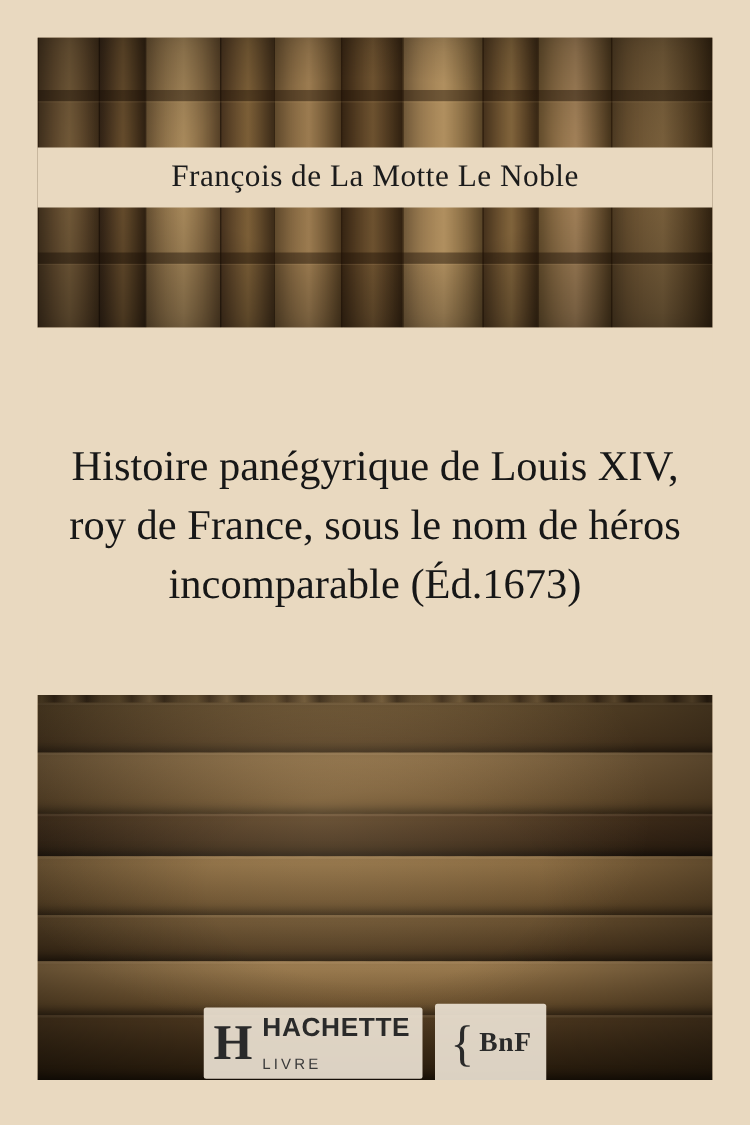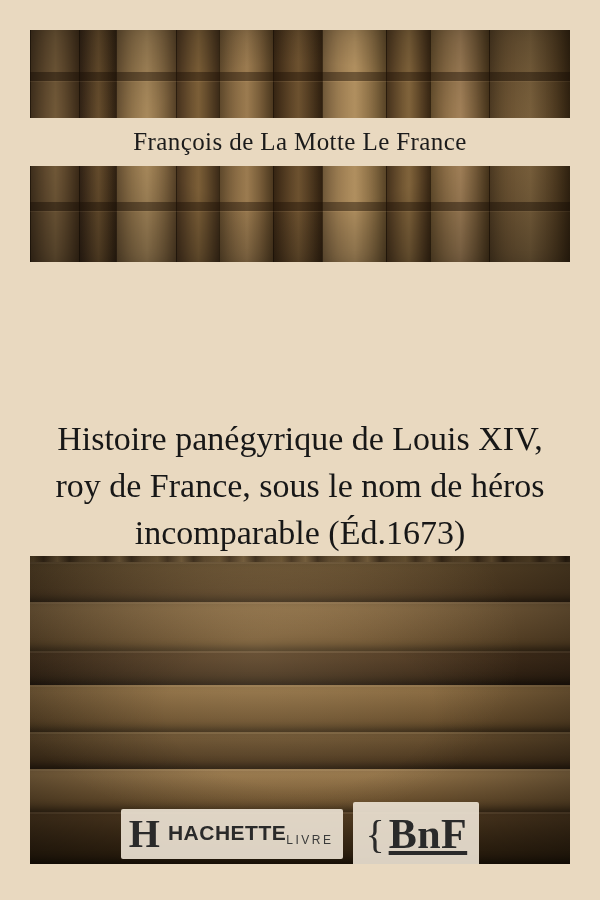--- a/index.html
+++ b/index.html
@@ -246,7 +246,7 @@
   </div>
 
   <div class="author-strip">
-    <div class="author-name">François de La Motte Le France</div>
+    <div class="author-name">François de La Motte Le Noble</div>
   </div>
 
   <div class="title-block">

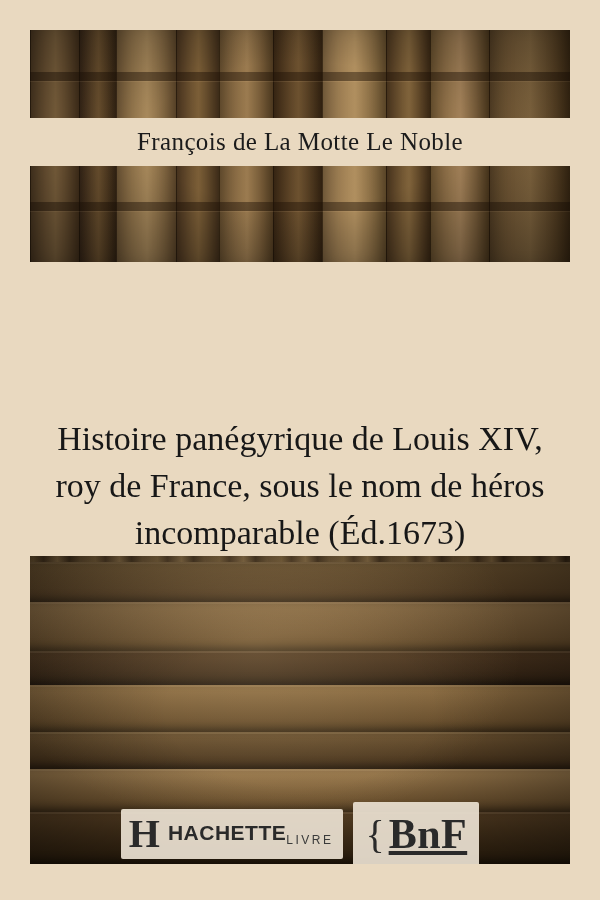--- a/index.html
+++ b/index.html
@@ -138,7 +138,7 @@
     background: #e9d9c0;
     z-index: 30;
     display: flex;
-    align-items: flex-end;
+    align-items: center;
     justify-content: center;
     padding-top: 22px;
     box-sizing: border-box;

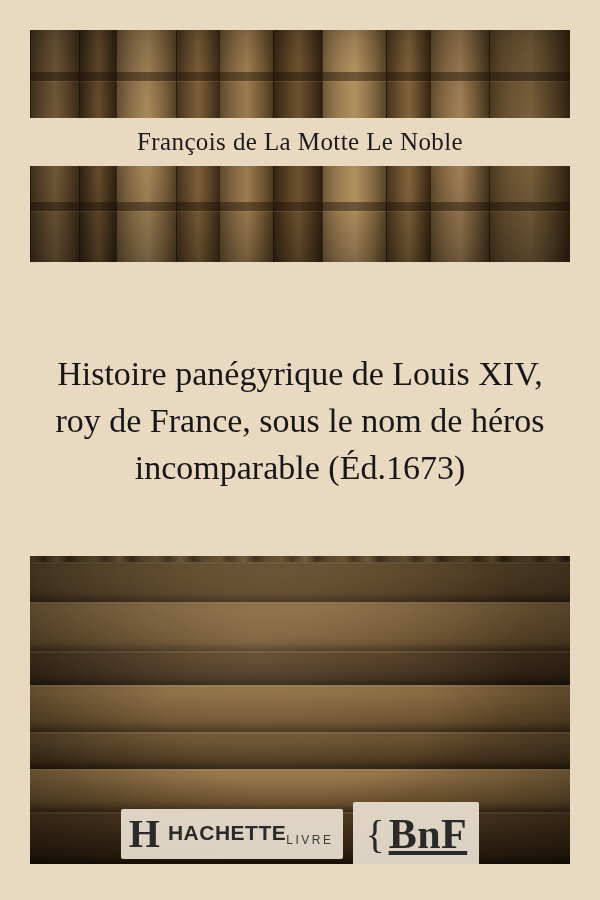--- a/index.html
+++ b/index.html
@@ -182,7 +182,7 @@
   }
   .hachette .h-words {
     display: flex;
-    flex-direction: row;
+    flex-direction: column;
     line-height: 1;
   }
   .hachette .h-main {

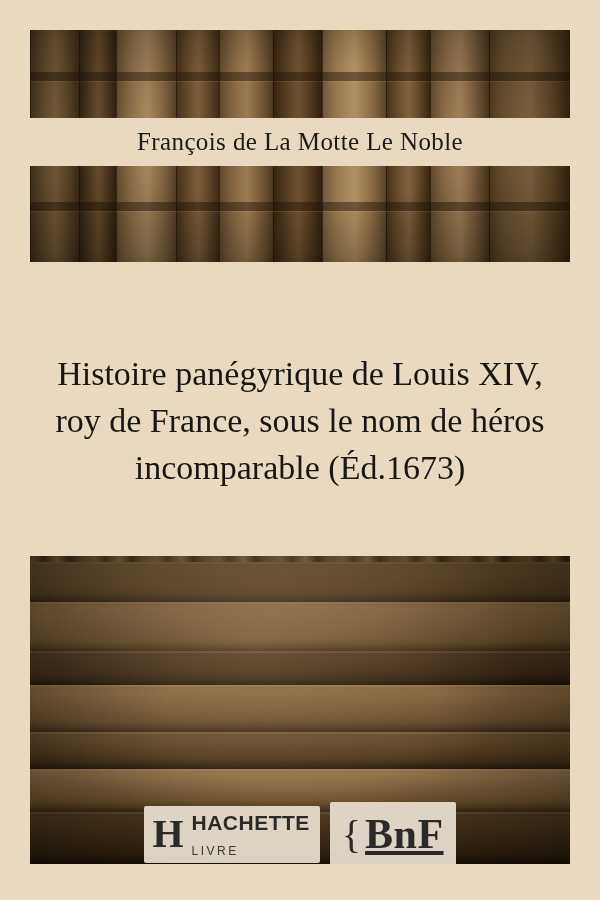--- a/index.html
+++ b/index.html
@@ -216,10 +216,9 @@
   .bnf .bnf-text {
     font-family: "Liberation Serif", serif;
     font-weight: bold;
-    font-size: 42px;
+    font-size: 22px;
     letter-spacing: 0.5px;
     color: #2a2a2a;
-    text-decoration: underline;
   }
 </style>
 </head>

